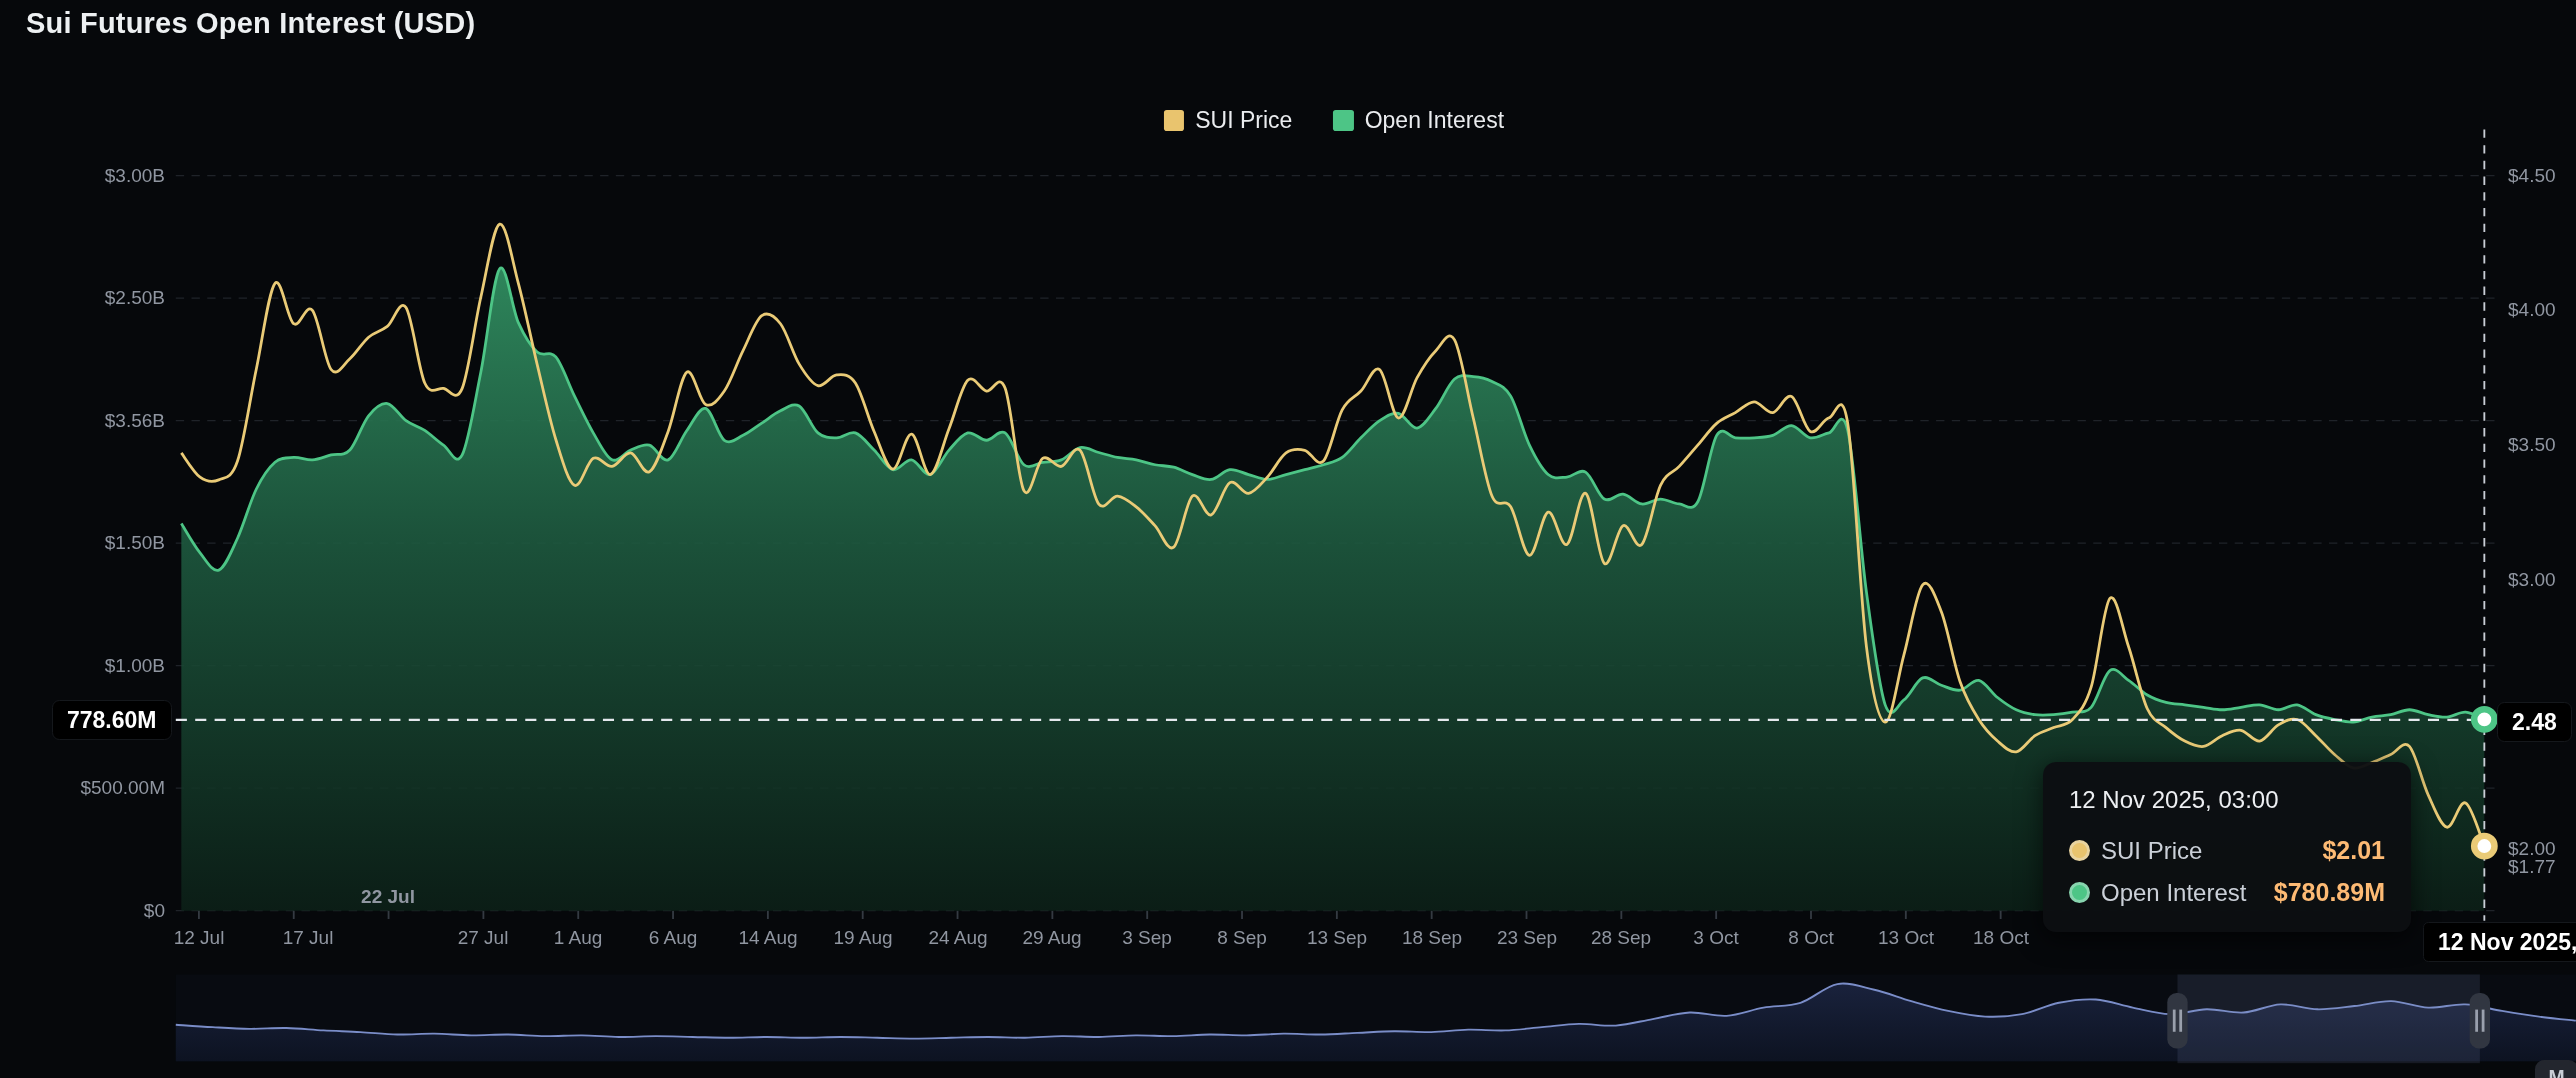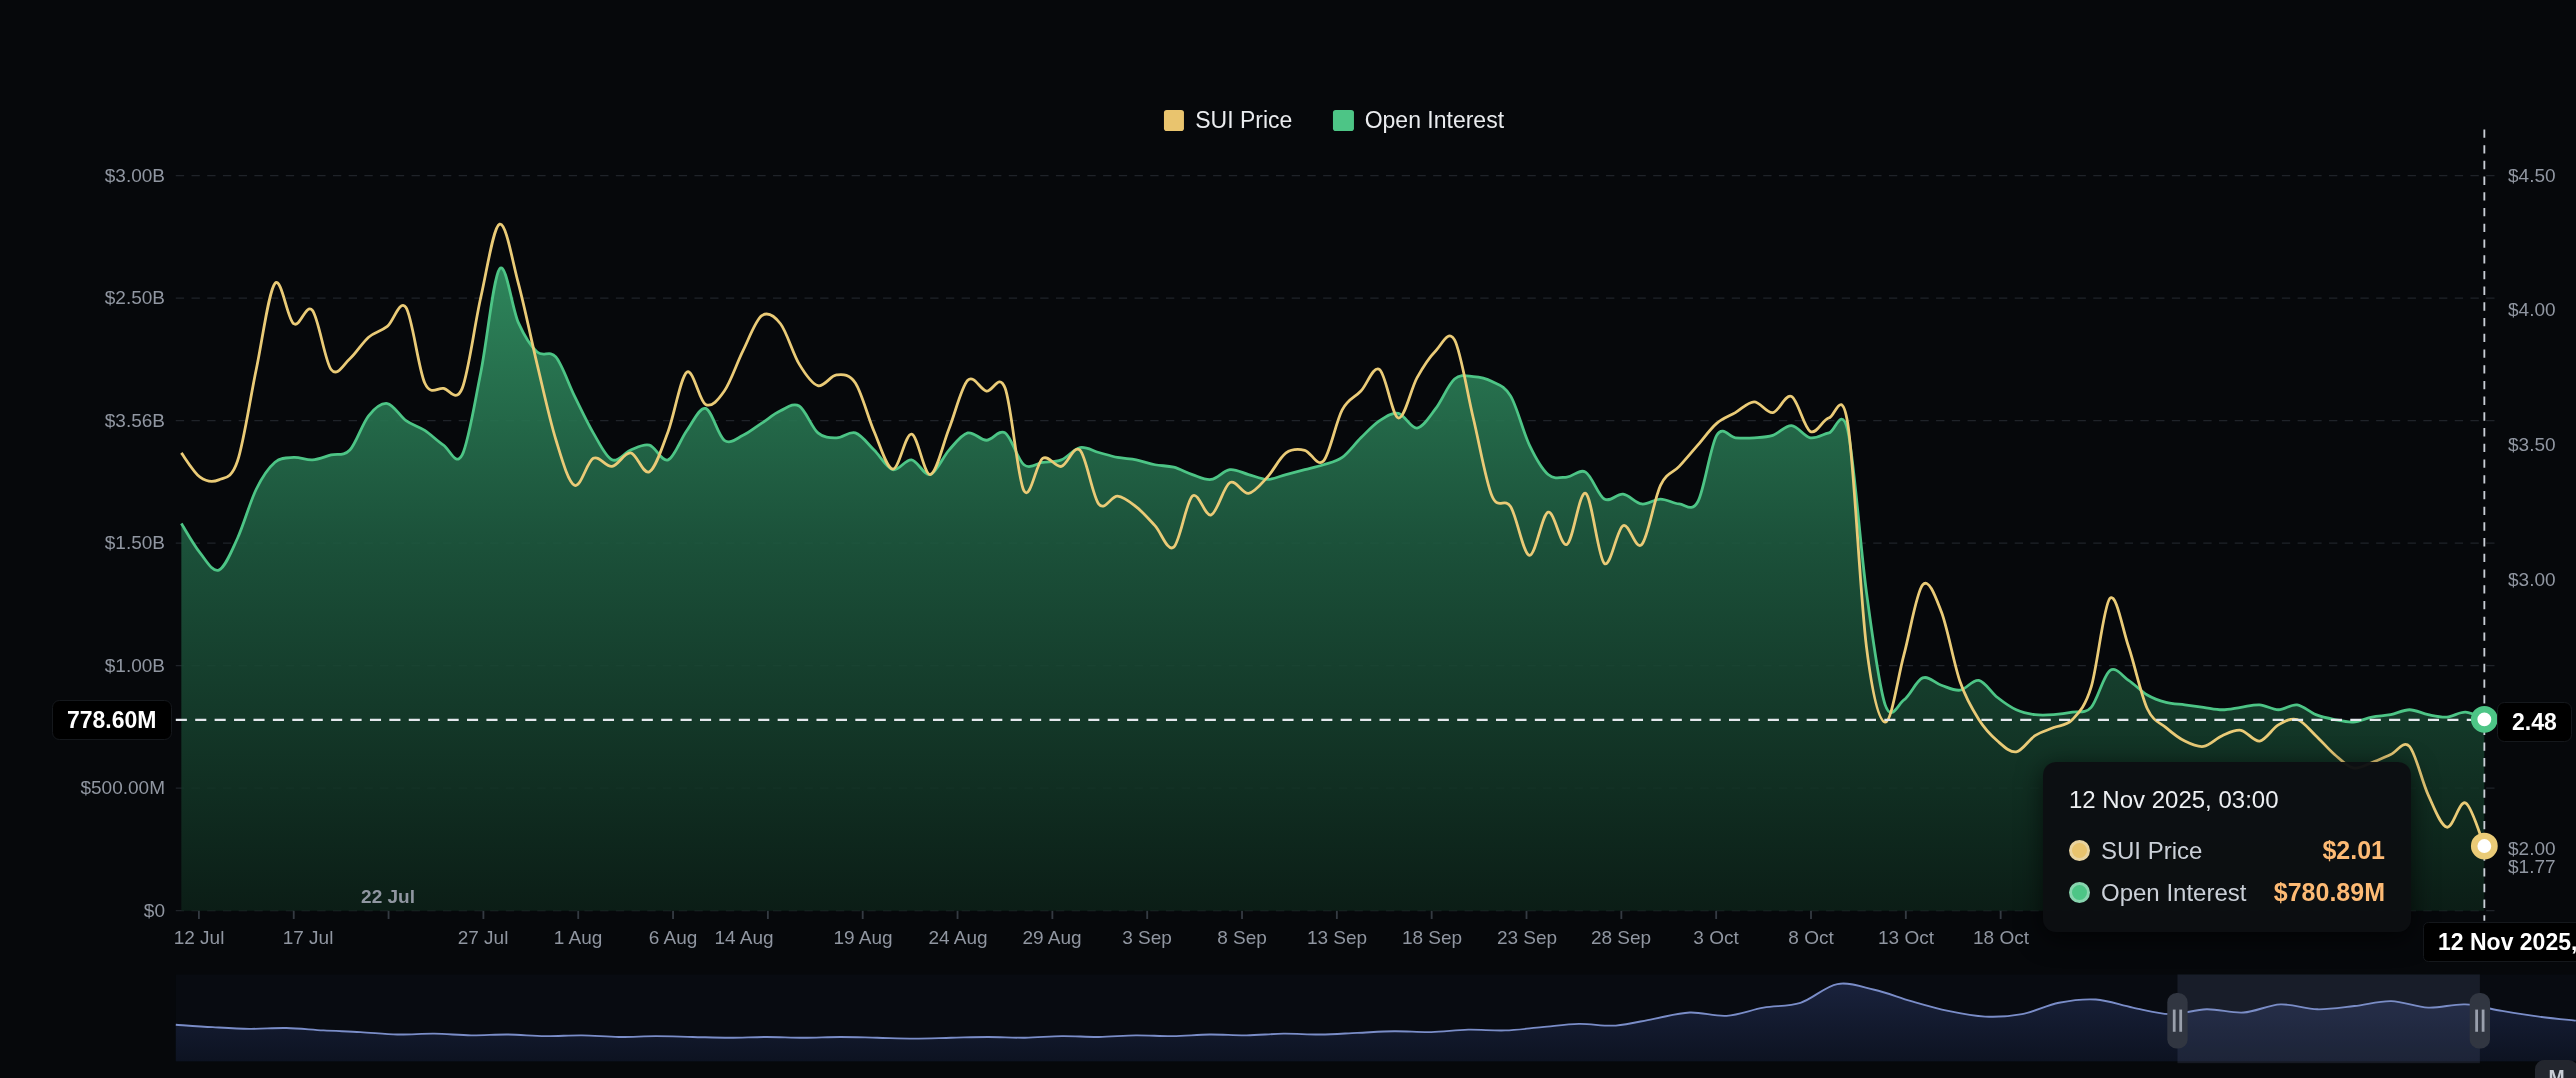--- a/index.html
+++ b/index.html
@@ -37,6 +37,7 @@
 
 <div id="app">
 
+  <div class="page-title">Sui Futures Open Interest (USD)</div>
 
   <div class="legend">
     <div class="legend-item">

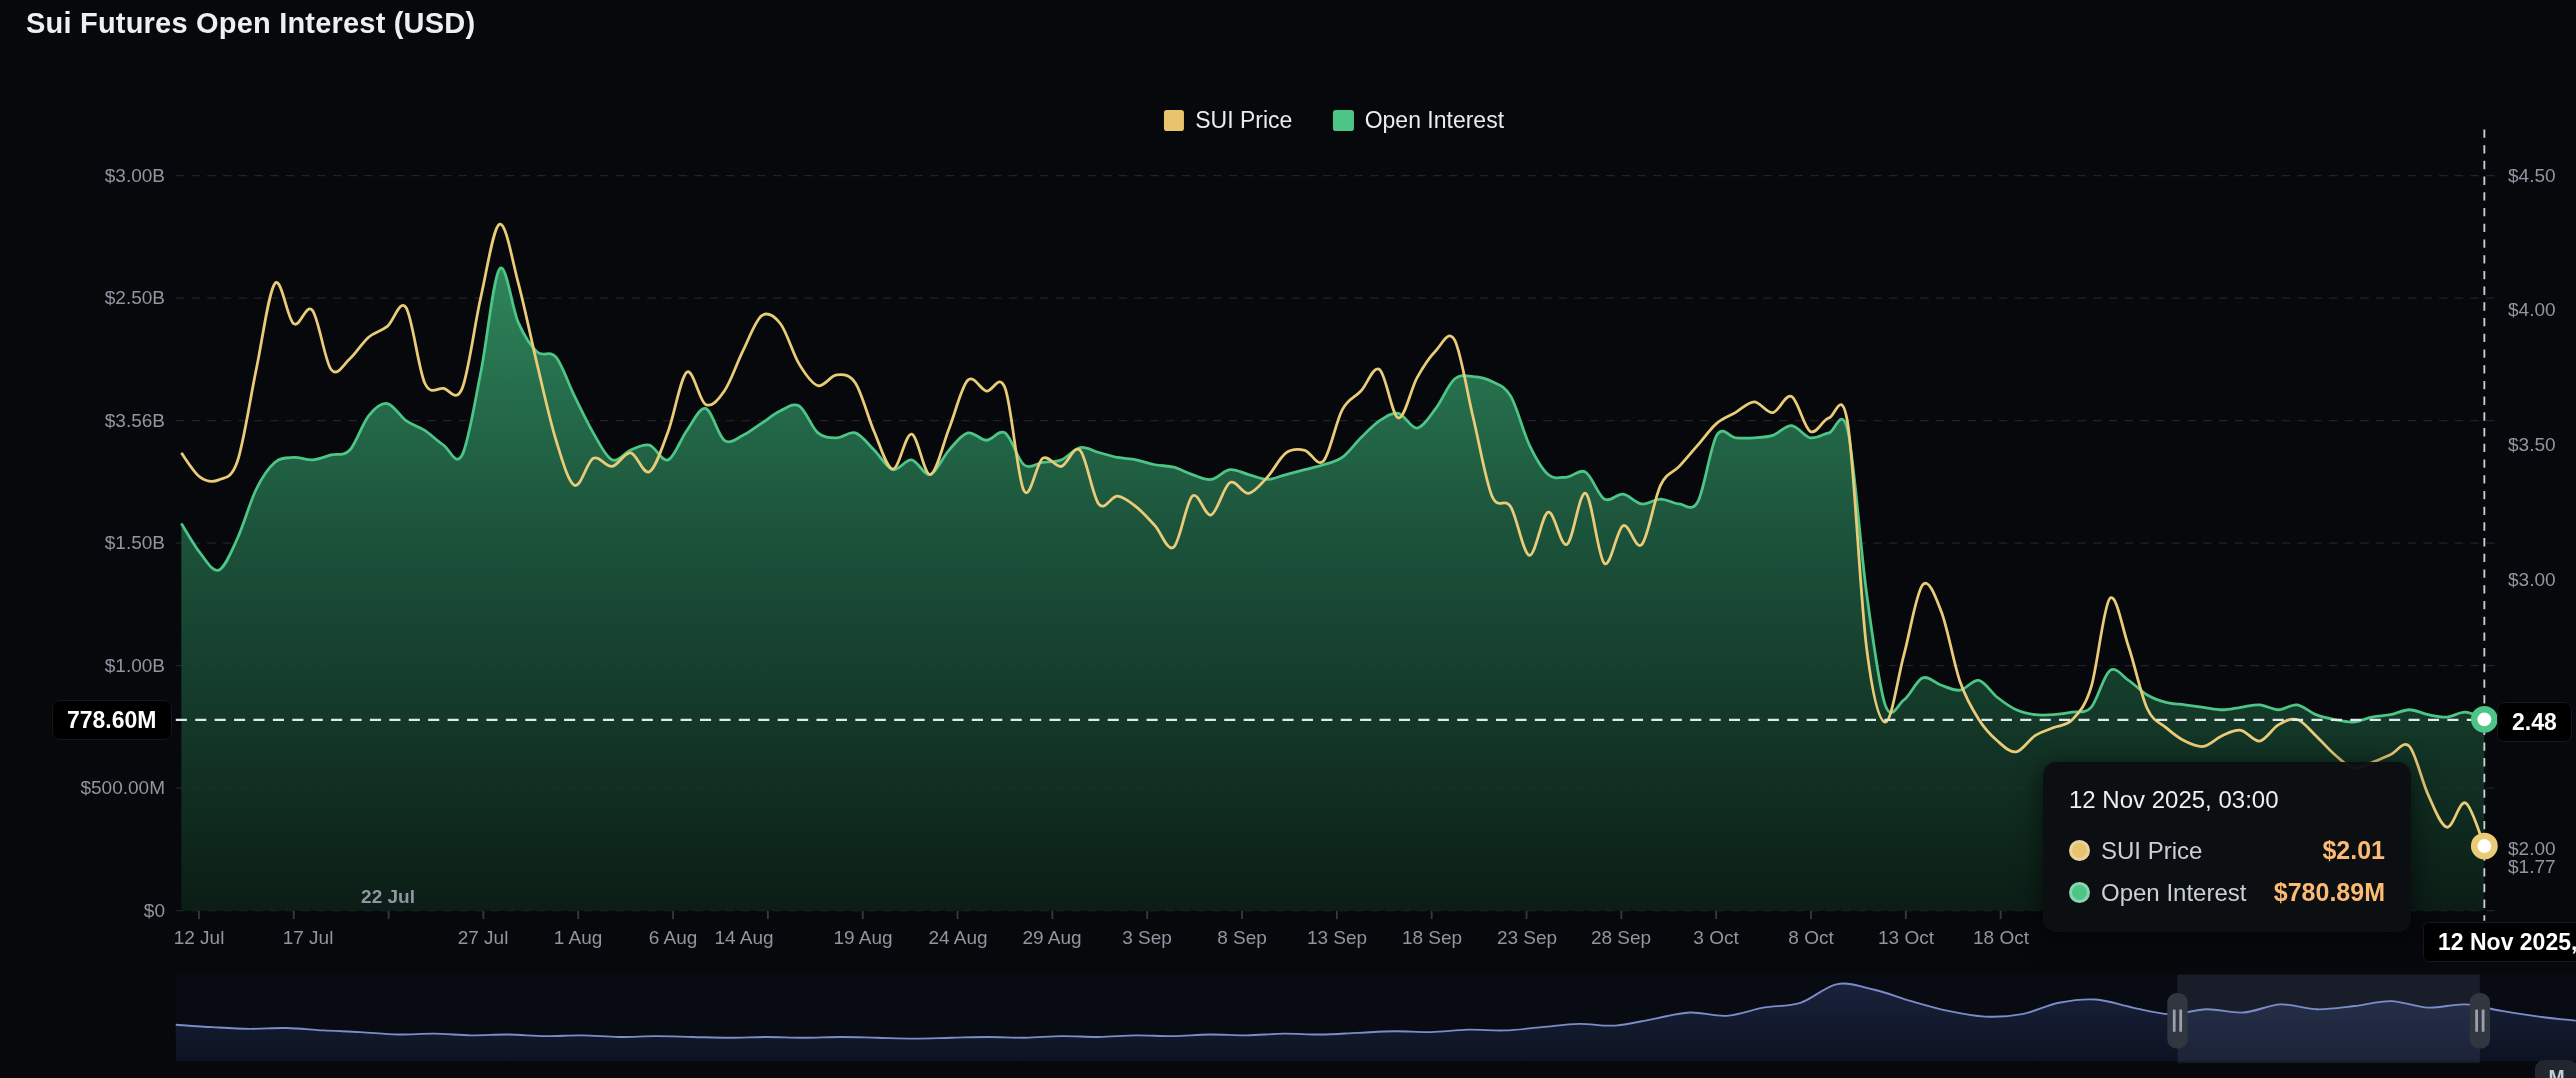--- a/index.html
+++ b/index.html
@@ -134,7 +134,7 @@
       <span class="tick-label xlabel" style="left: 483px; top: 927px;">27 Jul</span>
       <span class="tick-label xlabel" style="left: 578px; top: 927px;">1 Aug</span>
       <span class="tick-label xlabel" style="left: 673px; top: 927px;">6 Aug</span>
-      <span class="tick-label xlabel" style="left: 744px; top: 927px;">14 Aug</span>
+      <span class="tick-label xlabel" style="left: 768px; top: 927px;">14 Aug</span>
       <span class="tick-label xlabel" style="left: 863px; top: 927px;">19 Aug</span>
       <span class="tick-label xlabel" style="left: 958px; top: 927px;">24 Aug</span>
       <span class="tick-label xlabel" style="left: 1052px; top: 927px;">29 Aug</span>

